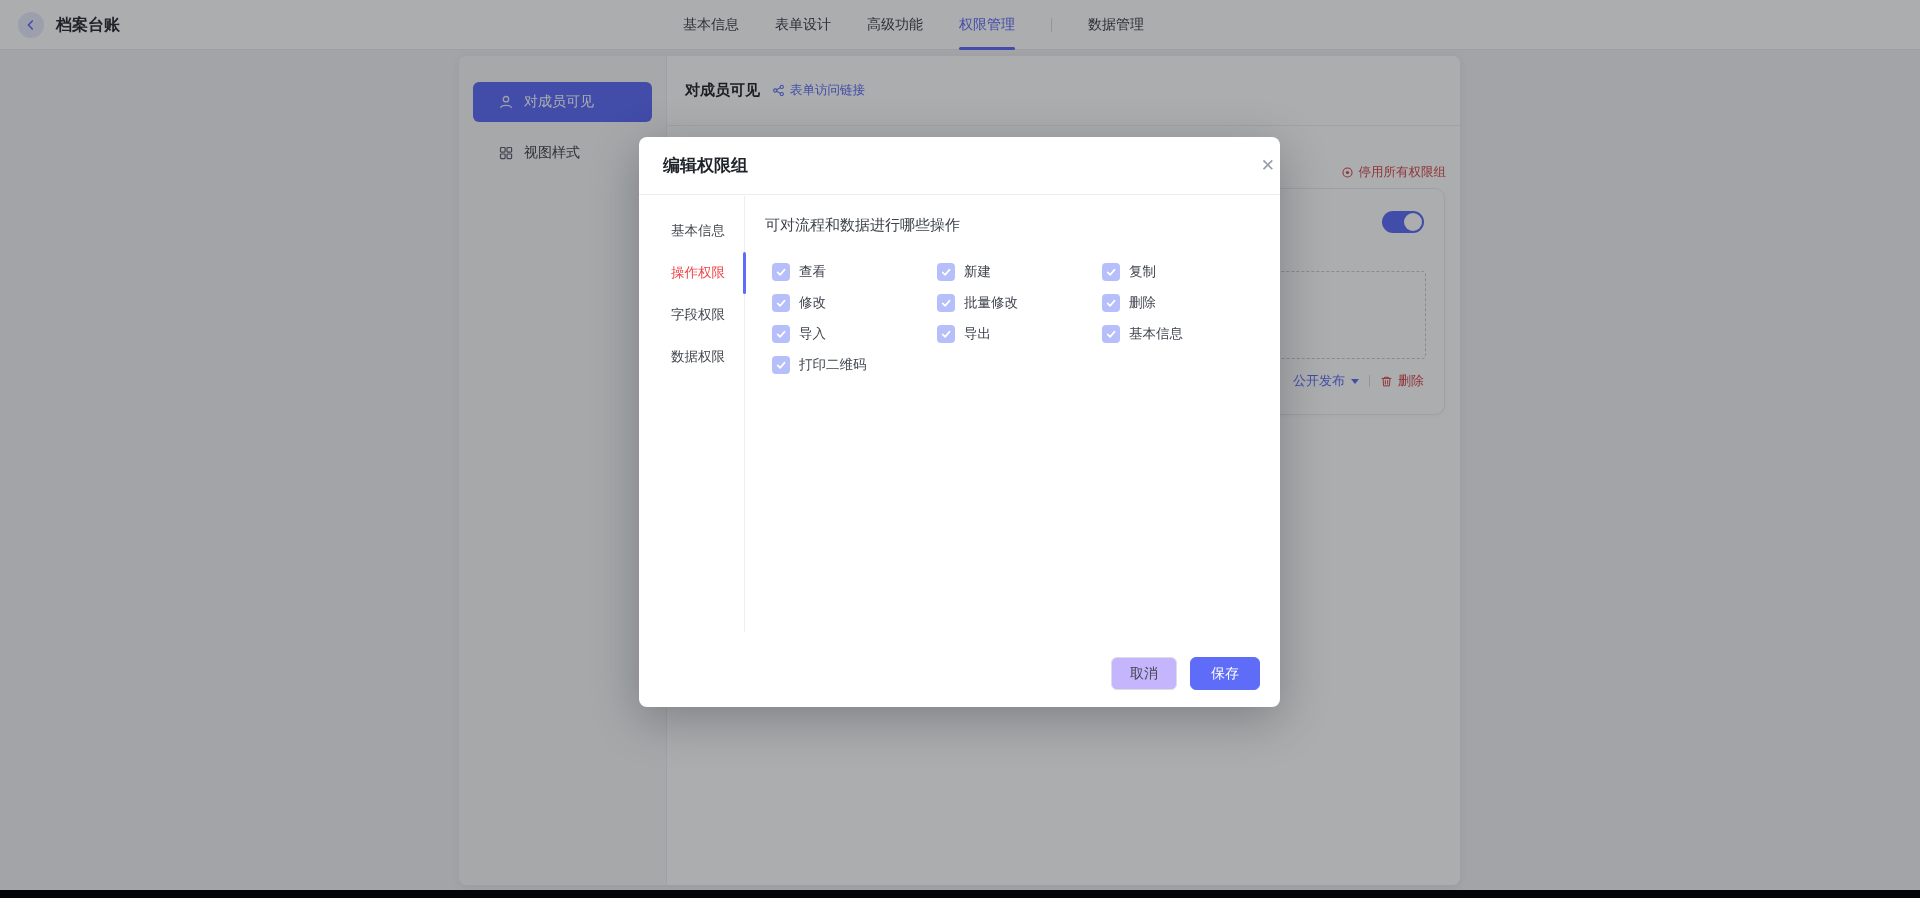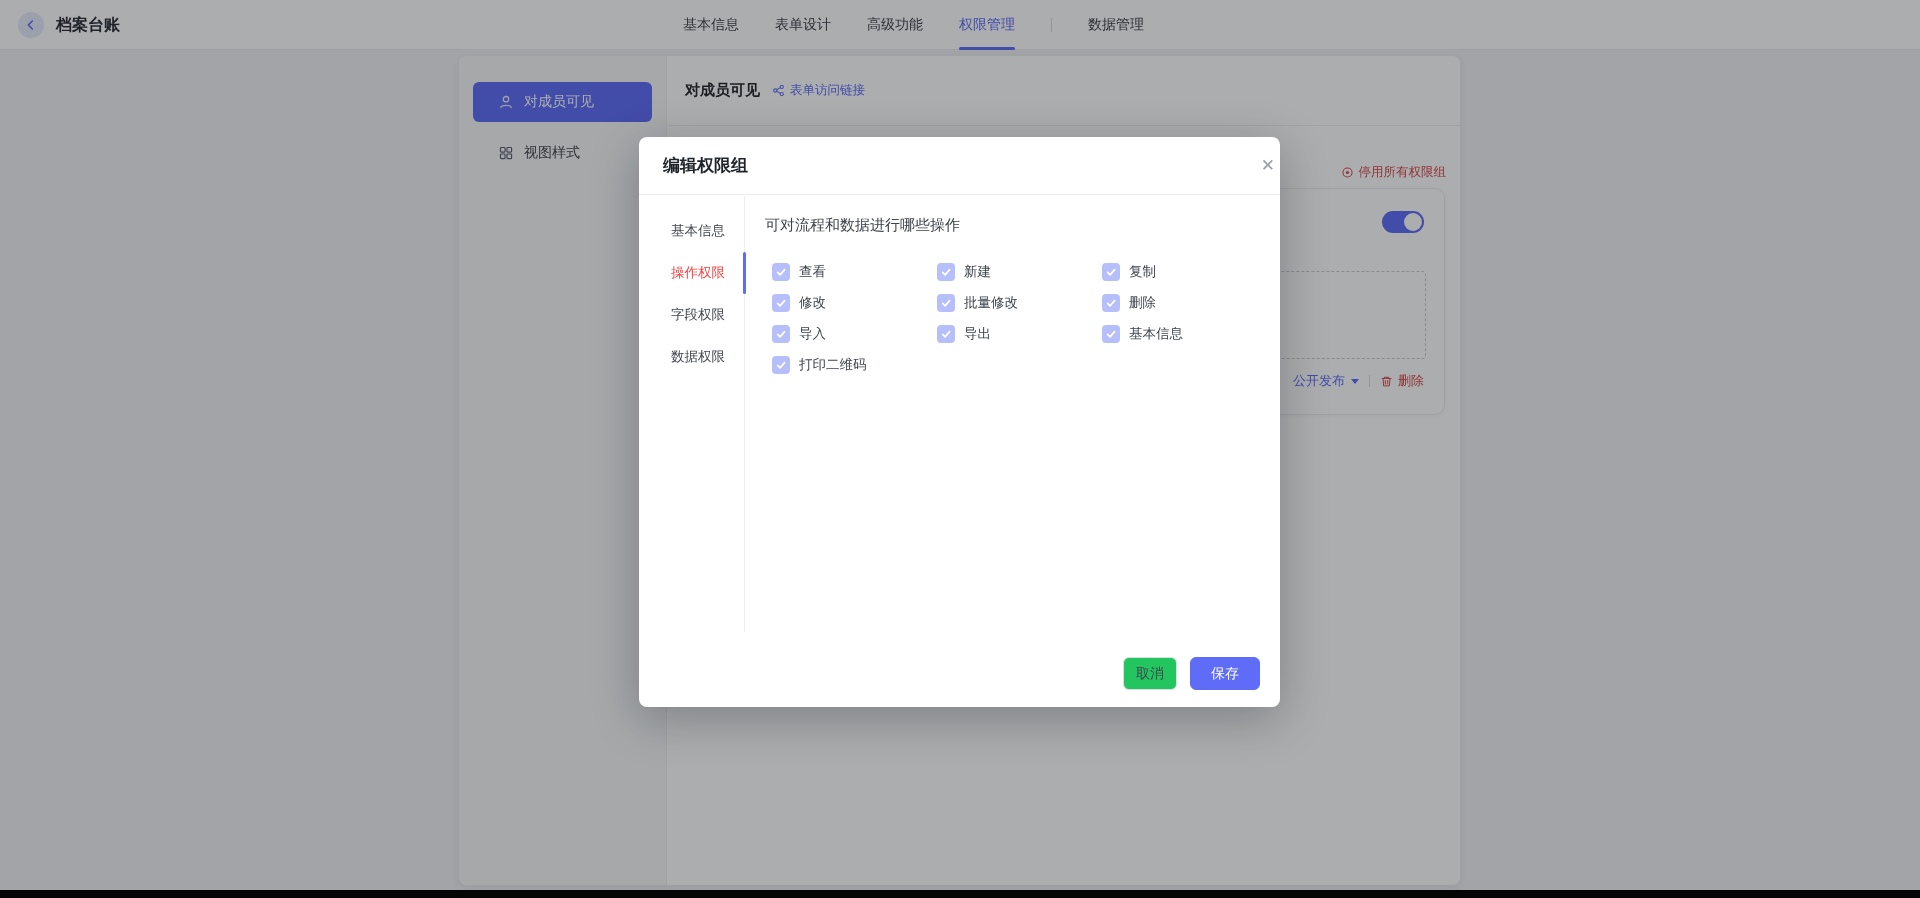--- a/index.html
+++ b/index.html
@@ -82,7 +82,7 @@
     justify-content:flex-end;gap:13px;padding-right:20px;}
   .btn{height:33px;border-radius:6px;font-size:14px;display:flex;align-items:center;
     justify-content:center;cursor:pointer;}
-  .btn-cancel{width:54px;background:#22c55e;border:1px solid #dbdee3;color:#40454e;}
+  .btn-cancel{width:66px;background:#c4b5fd;border:1px solid #dbdee3;color:#40454e;}
   .btn-save{width:70px;background:#5e6cf8;color:#fff;border:1px solid #5e6cf8;}
   
   .bottom-strip{position:absolute;left:0;bottom:0;width:1920px;height:8px;background:#000;z-index:1;}

